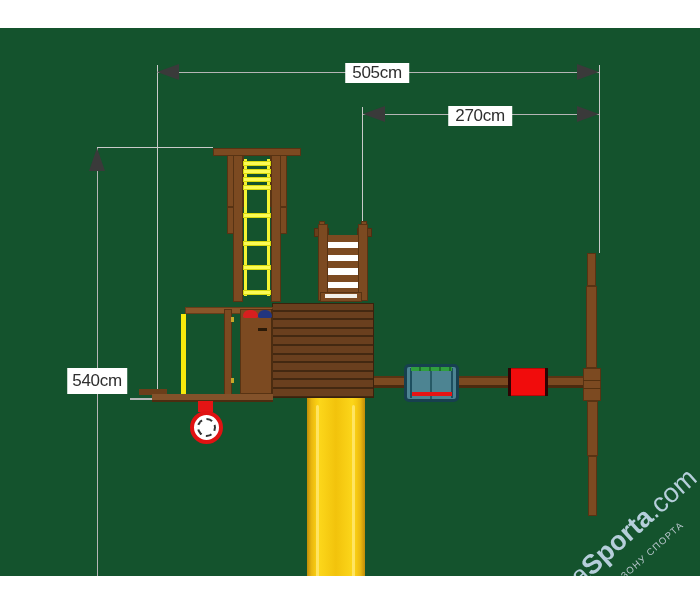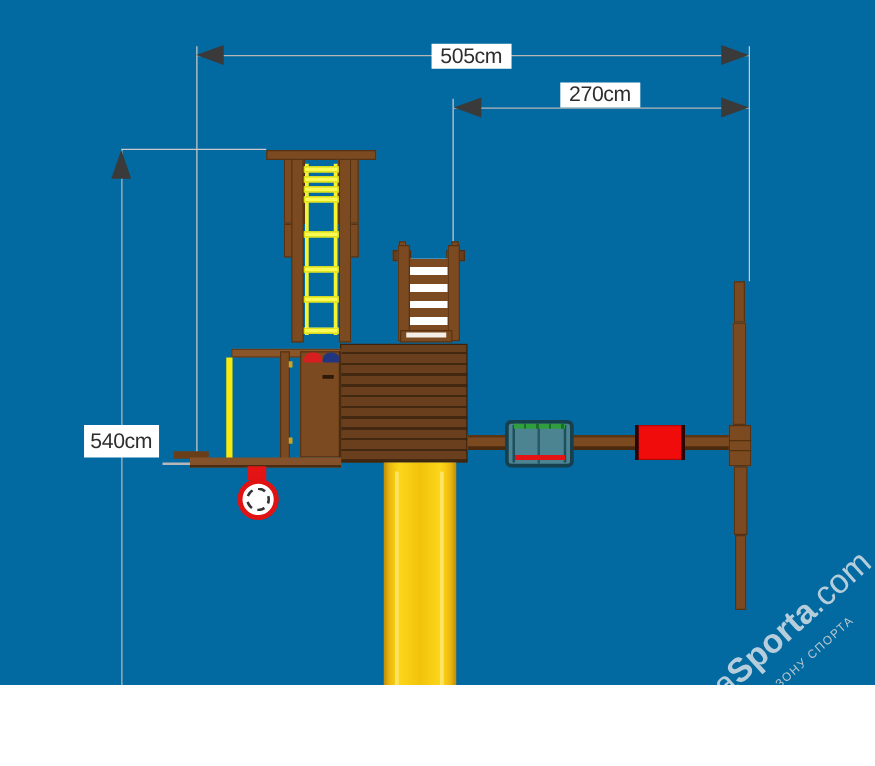--- a/index.html
+++ b/index.html
@@ -3,8 +3,8 @@
 <meta charset="utf-8">
 <style>
   html,body{margin:0;padding:0;background:#fff;}
-  .scene{position:relative;width:700px;height:548px;background:#0369a1;overflow:hidden;
-         font-family:"Liberation Sans",sans-serif;}
+  .scene{position:relative;width:700px;height:548px;background:#14532d;overflow:hidden;
+         font-family:"Liberation Sans",sans-serif;margin-top:28px;}
   .abs{position:absolute;}
   
   .eline{position:absolute;background:#c9c9c9;}

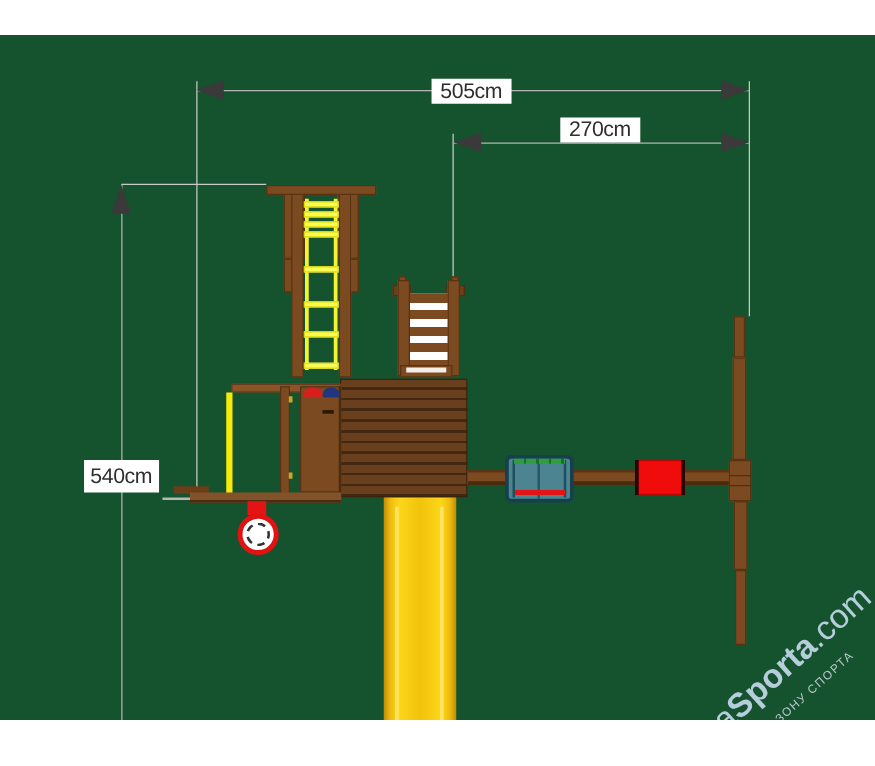--- a/index.html
+++ b/index.html
@@ -67,7 +67,7 @@
   <div class="dline" style="left:363px;top:86px;width:236px;height:1px;"></div>
   <div class="arr l" style="left:363px;top:78px;"></div>
   <div class="arr r" style="left:577px;top:78px;"></div>
-  <div class="dim-label" style="left:480px;top:76px;">270cm</div>
+  <div class="dim-label" style="left:480px;top:88px;">270cm</div>
 
   <div class="dline" style="left:97px;top:120px;width:1px;height:463px;"></div>
   <div class="arr u" style="left:89px;top:120px;"></div>

